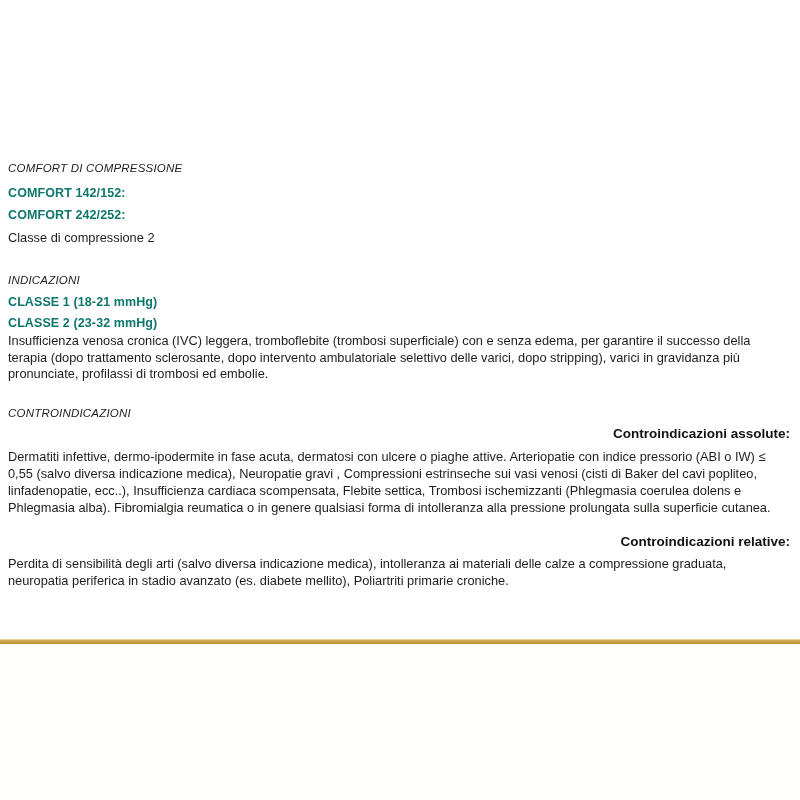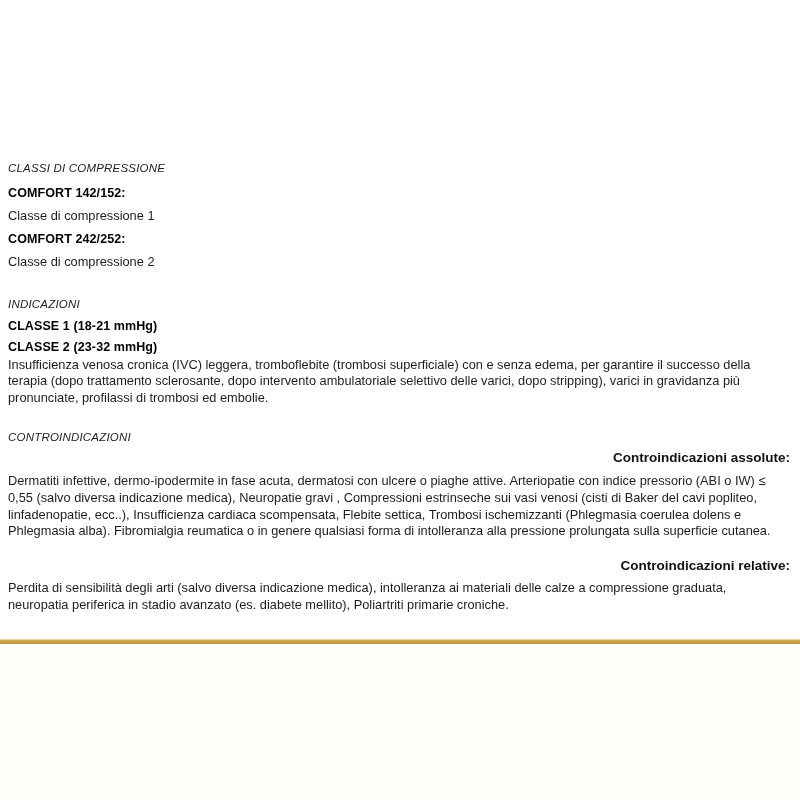--- a/index.html
+++ b/index.html
@@ -93,7 +93,7 @@
 <div class="page">
   <main class="content">
 
-    <h3 class="em-heading m-compression-heading">CLASSI DI COMPRESSIONE</h3>
+    <h3 class="em-heading m-compression-heading">COMFORT DI COMPRESSIONE</h3>
 
     <p class="bold-label m-comfort1-label">COMFORT 142/152:</p>
     <p class="body-text m-comfort1-text">Classe di compressione 1</p>

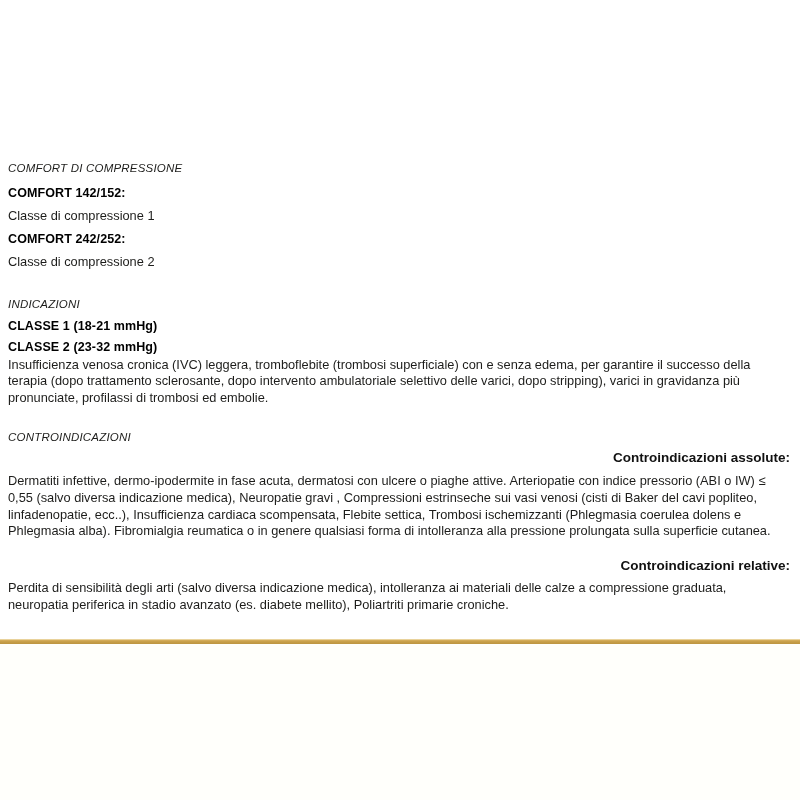--- a/index.html
+++ b/index.html
@@ -39,7 +39,7 @@
     font-size: 12.5px;
     line-height: 15px;
     letter-spacing: 0.1px;
-    color: #000000;
+    color: #0f766e;
   }
   .sub-label {
     font-weight: 700;

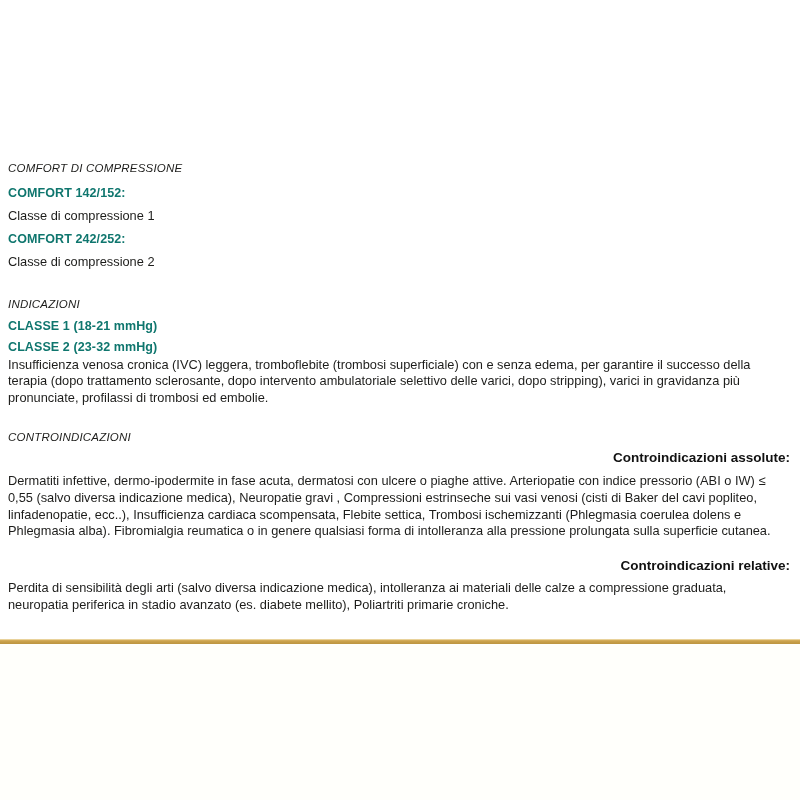--- a/index.html
+++ b/index.html
@@ -96,7 +96,6 @@
     <h3 class="em-heading m-compression-heading">COMFORT DI COMPRESSIONE</h3>
 
     <p class="bold-label m-comfort1-label">COMFORT 142/152:</p>
-    <p class="body-text m-comfort1-text">Classe di compressione 1</p>
 
     <p class="bold-label m-comfort2-label">COMFORT 242/252:</p>
     <p class="body-text m-comfort2-text">Classe di compressione 2</p>

